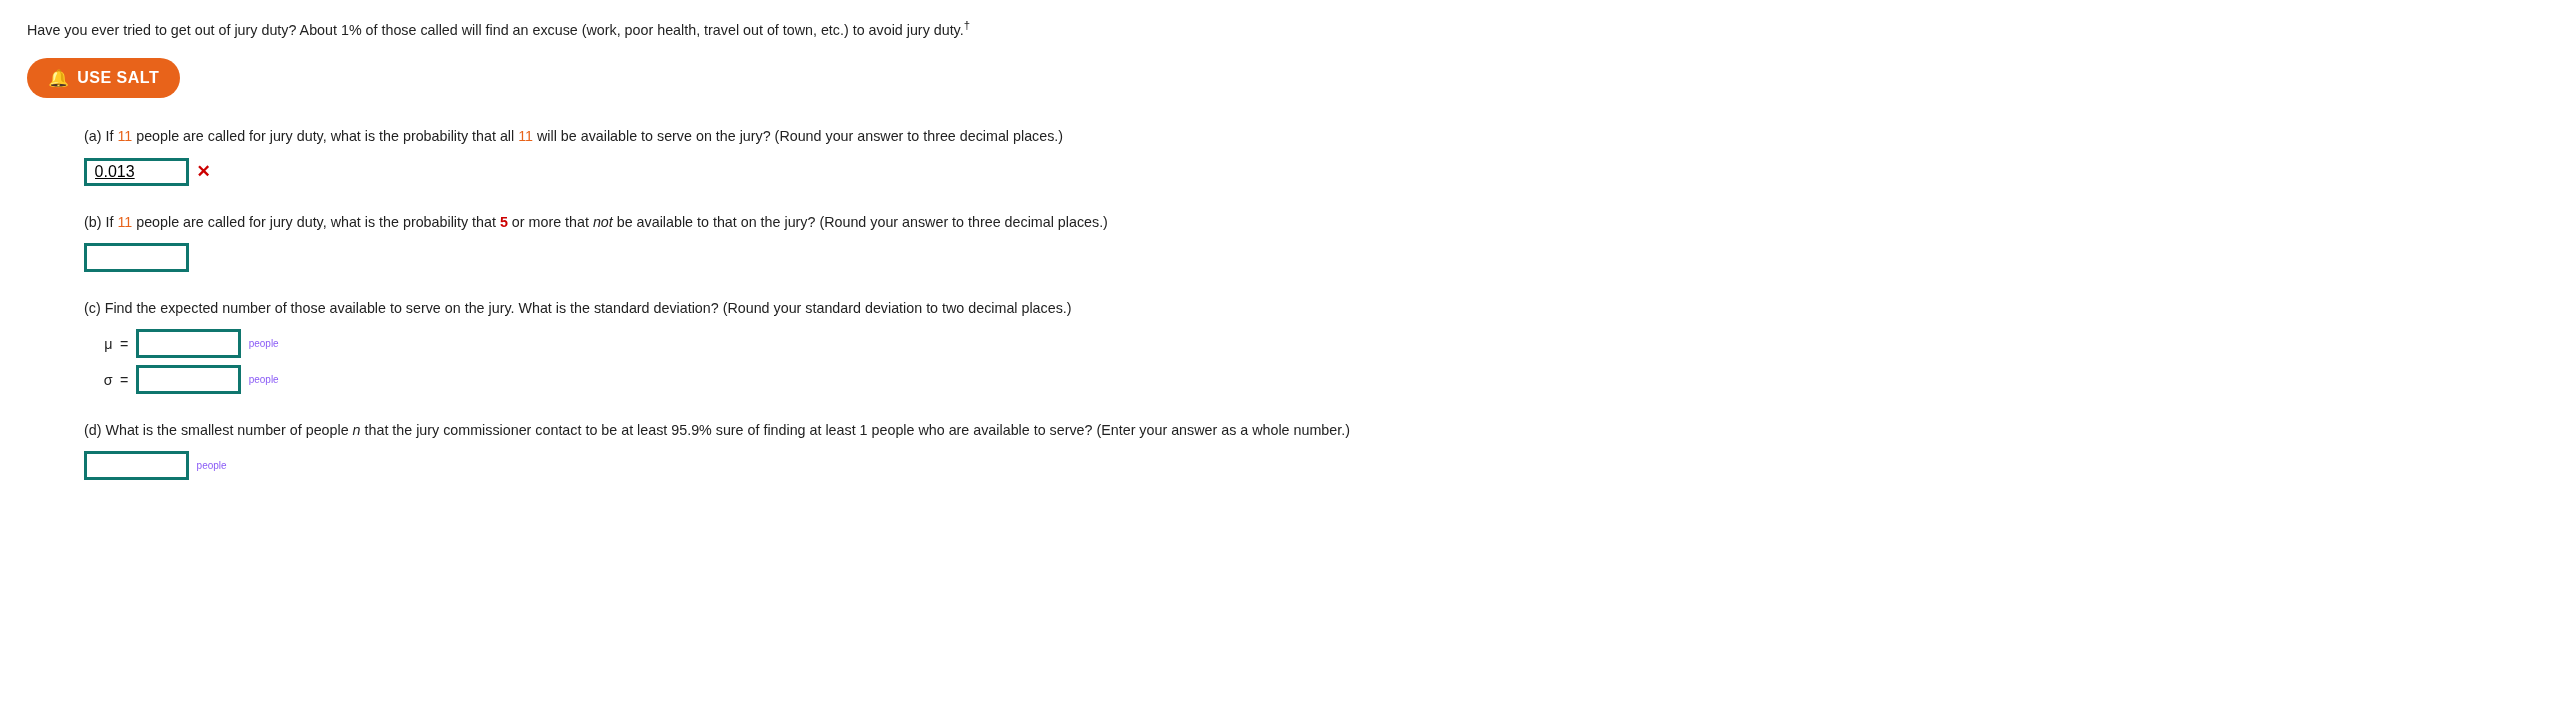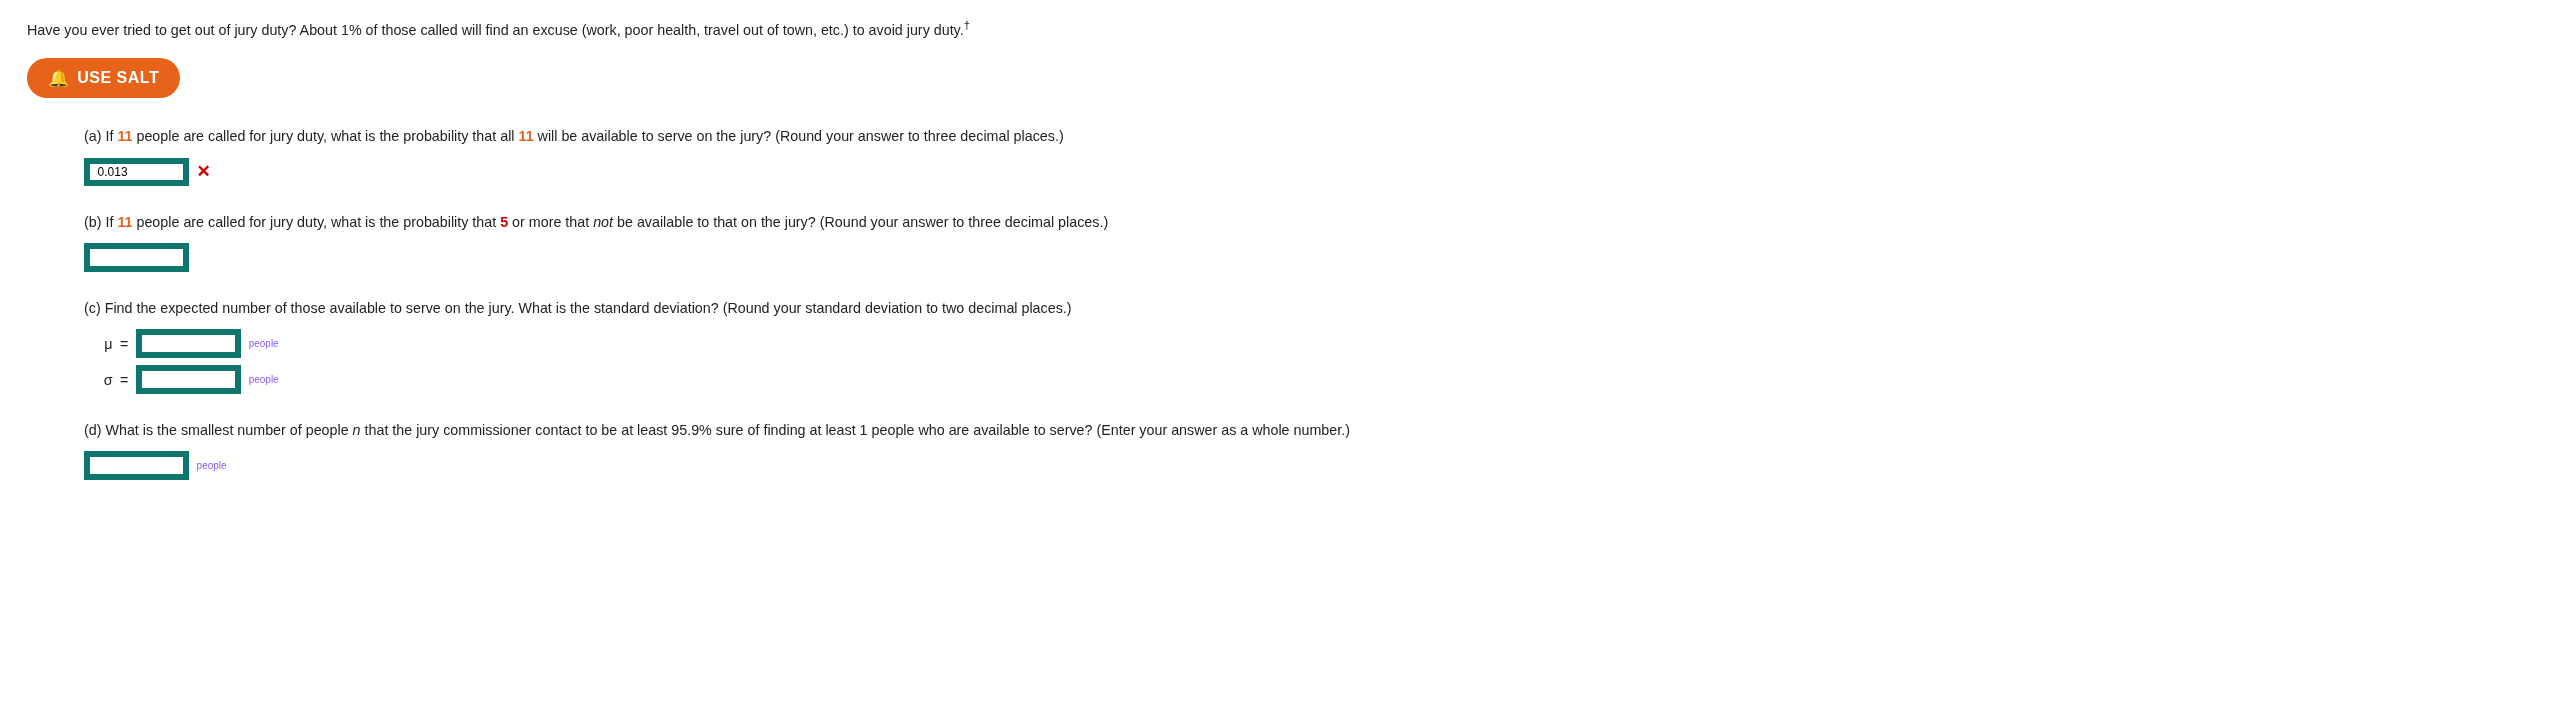--- a/index.html
+++ b/index.html
@@ -59,7 +59,7 @@
 
     .highlight-orange {
       color: #e8631a;
-      font-weight: bold;
+      font-weight: normal;
     }
 
     .highlight-red {

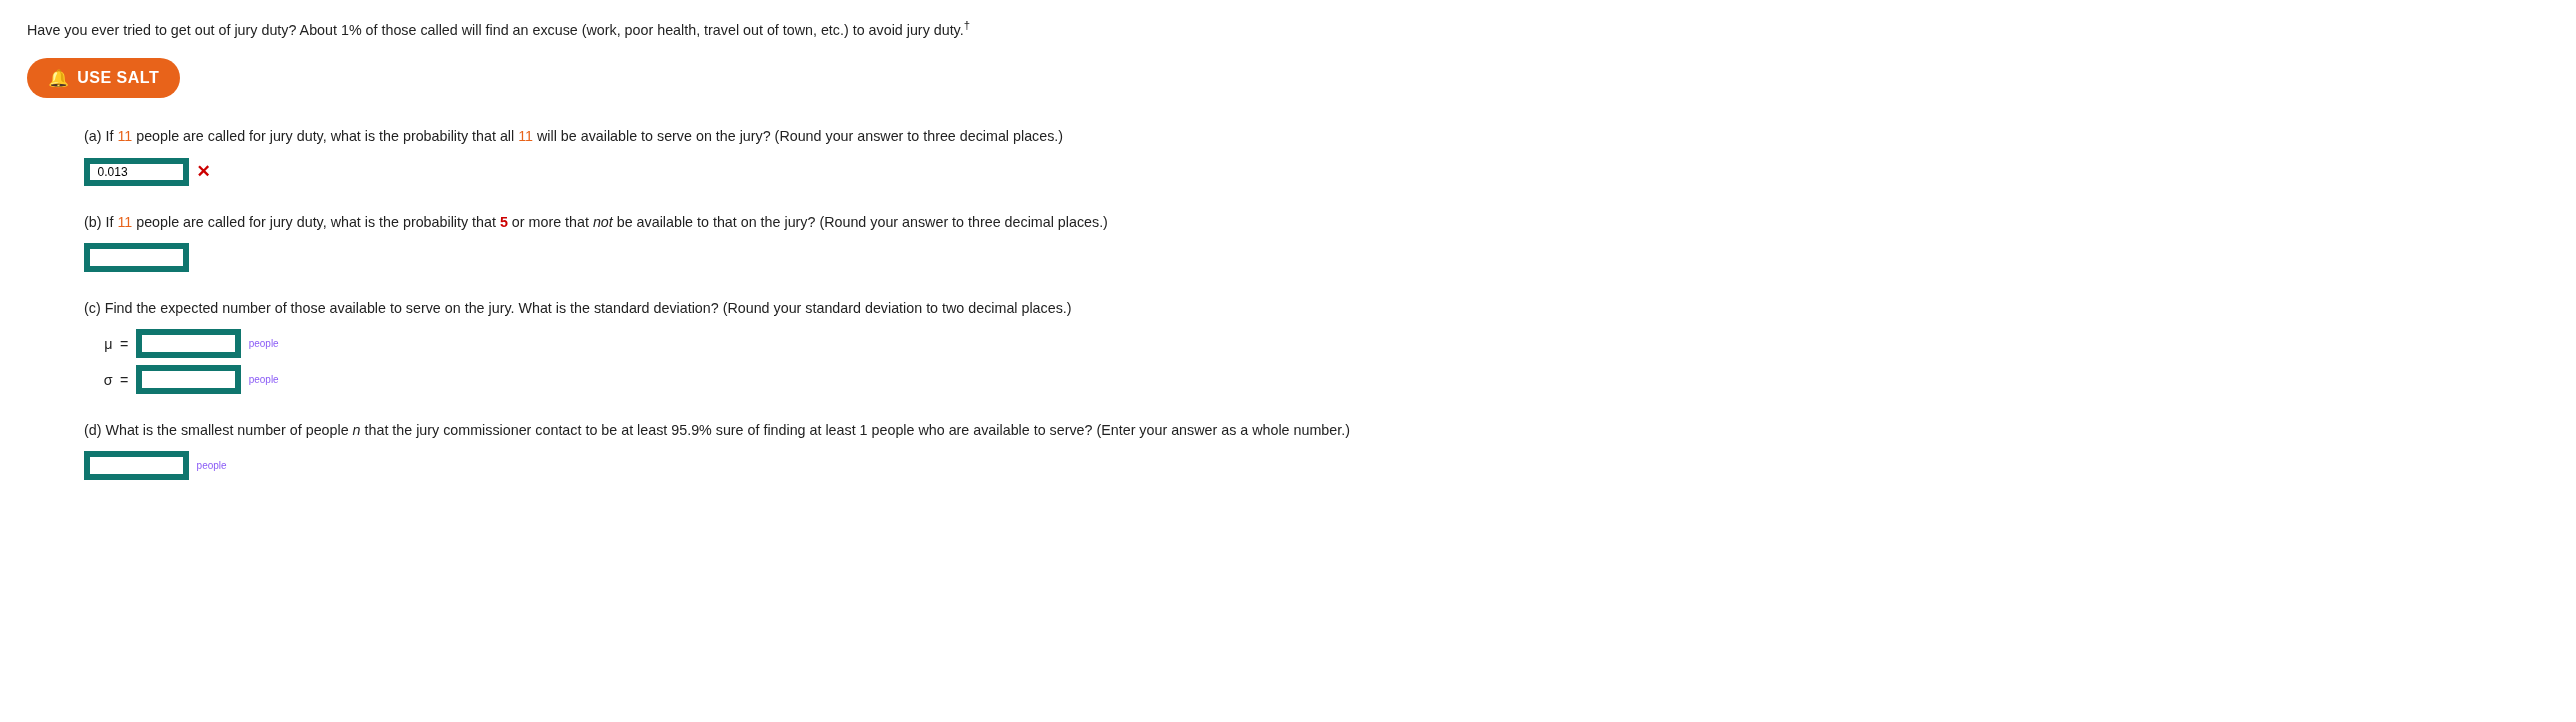--- a/index.html
+++ b/index.html
@@ -79,12 +79,13 @@
     }
 
     .answer-input {
-      border: 6px solid #0f766e;
+      border: 3px solid #0f766e;
       padding: 3.8px 7.6px;
-      font-size: 12px;
+      font-size: 16px;
       width: 105px;
       height: 28.5px;
       outline: none;
+      text-decoration: underline;
     }
 
     .x-icon {

